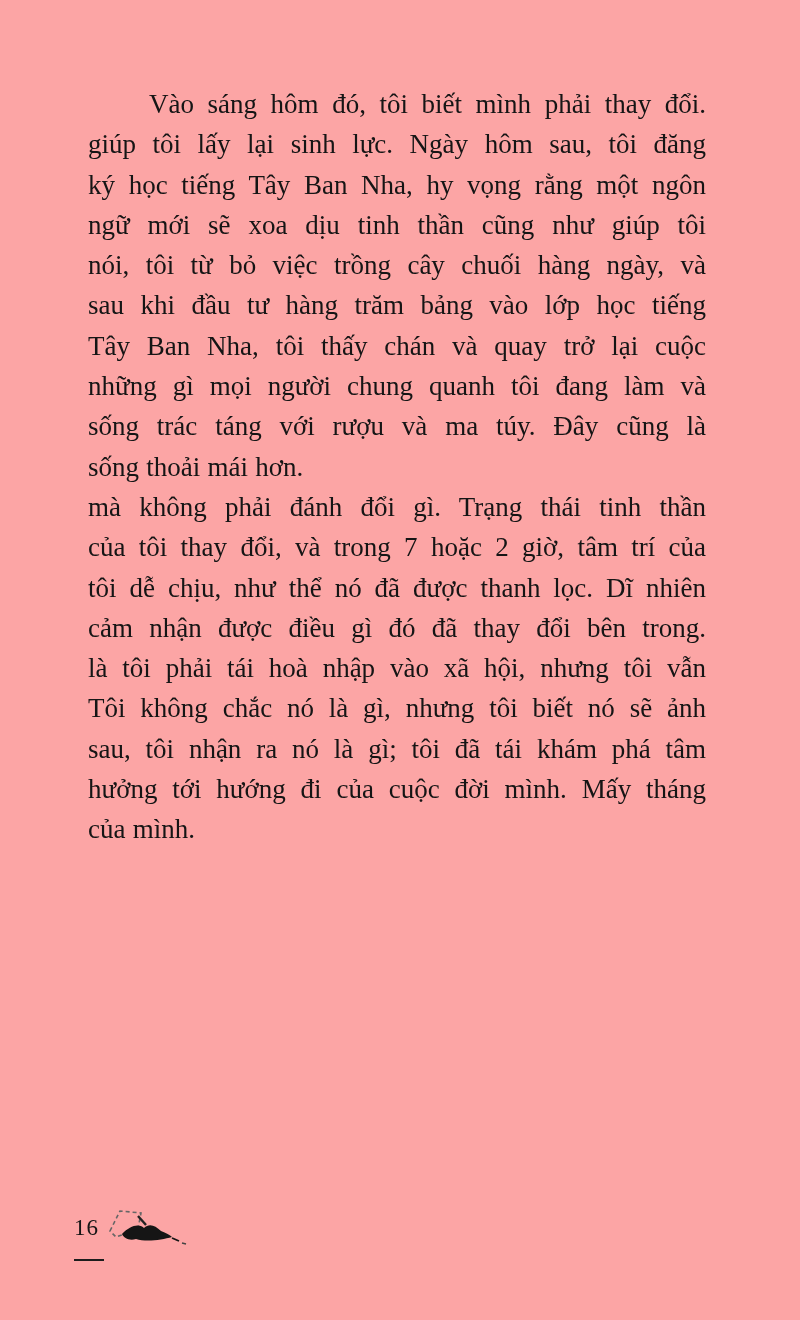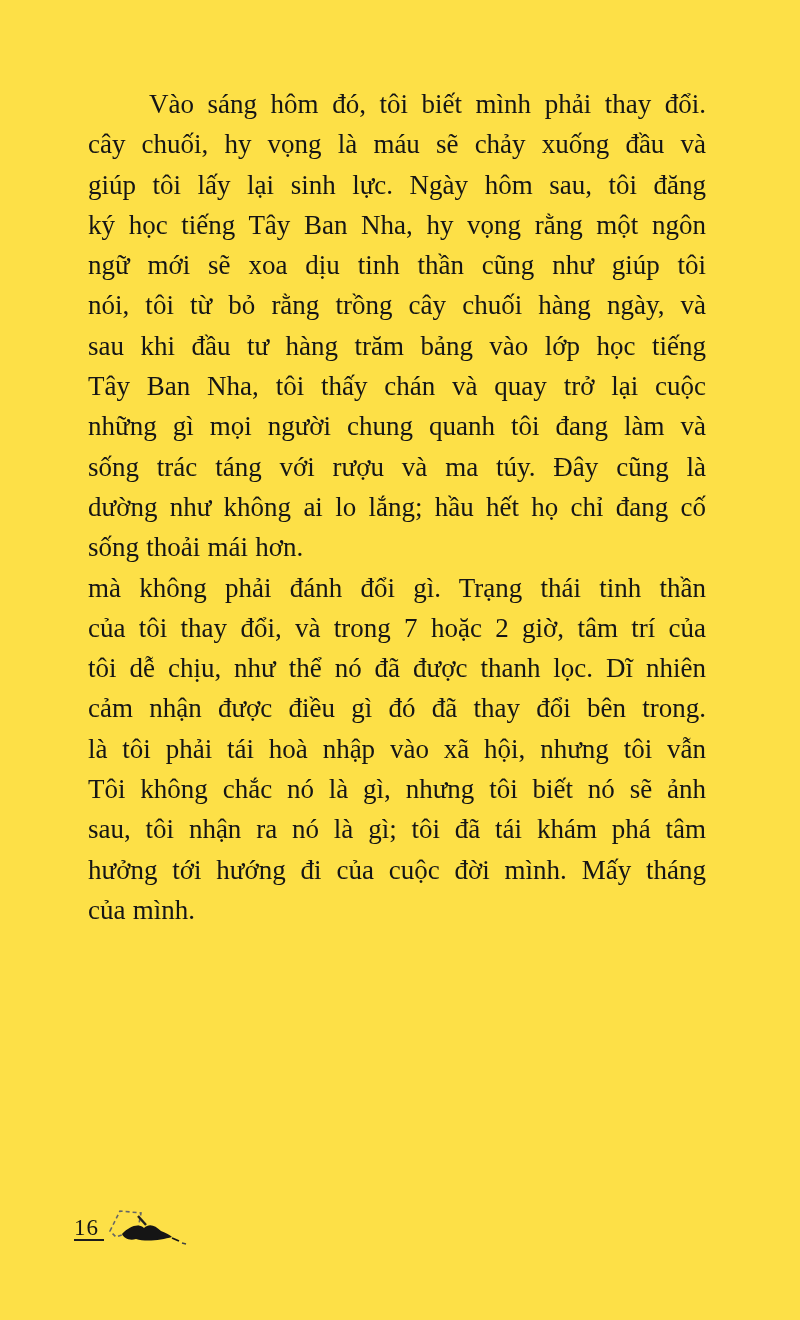--- a/index.html
+++ b/index.html
@@ -18,7 +18,7 @@
   .book-page {
     position: absolute;
     inset: 0;
-    background: #fde047;
+    background: #fca5a5;
   }
   .text-block {
     position: absolute;

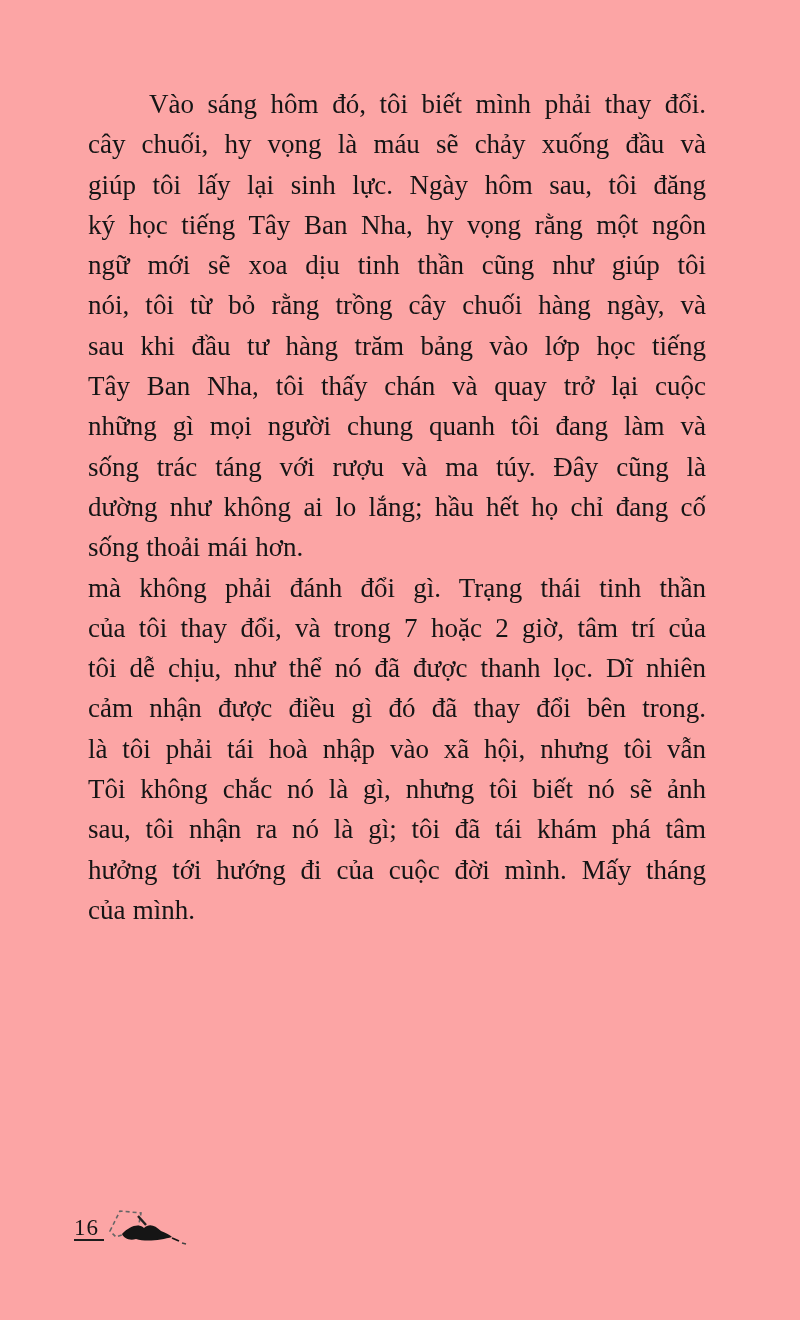--- a/index.html
+++ b/index.html
@@ -77,7 +77,6 @@
   <article class="text-block" id="text-block">
       <div class="paragraph">
         <div class="line para-first">Vào sáng hôm đó, tôi biết mình phải thay đổi.</div>
-        <div class="line">cây chuối, hy vọng là máu sẽ chảy xuống đầu và</div>
         <div class="line">giúp tôi lấy lại sinh lực. Ngày hôm sau, tôi đăng</div>
         <div class="line">ký học tiếng Tây Ban Nha, hy vọng rằng một ngôn</div>
         <div class="line">ngữ mới sẽ xoa dịu tinh thần cũng như giúp tôi</div>

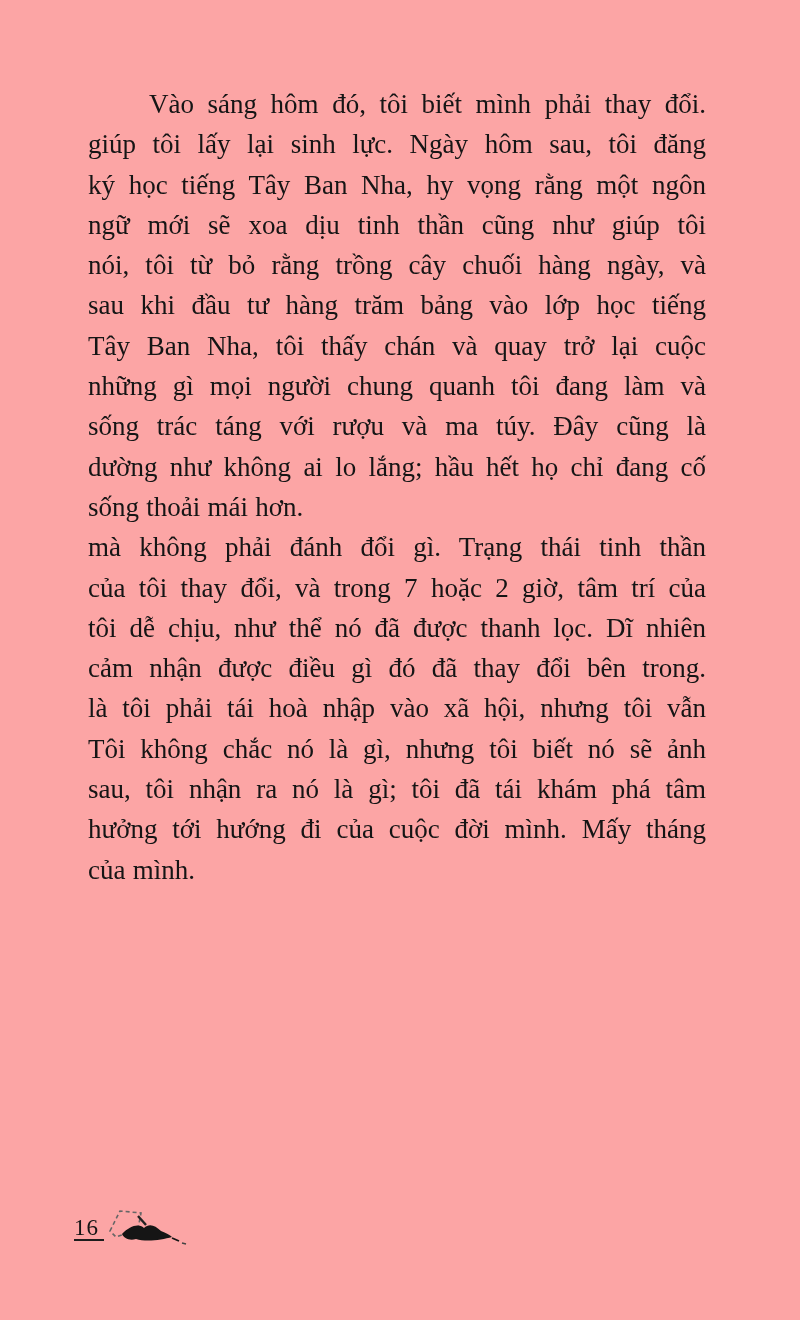--- a/index.html
+++ b/index.html
@@ -80,7 +80,7 @@
         <div class="line">giúp tôi lấy lại sinh lực. Ngày hôm sau, tôi đăng</div>
         <div class="line">ký học tiếng Tây Ban Nha, hy vọng rằng một ngôn</div>
         <div class="line">ngữ mới sẽ xoa dịu tinh thần cũng như giúp tôi</div>
-        <div class="line">nói, tôi từ bỏ rằng trồng cây chuối hàng ngày, và</div>
+        <div class="line">nói, tôi từ bỏ việc trồng cây chuối hàng ngày, và</div>
         <div class="line">sau khi đầu tư hàng trăm bảng vào lớp học tiếng</div>
         <div class="line">Tây Ban Nha, tôi thấy chán và quay trở lại cuộc</div>
         <div class="line">những gì mọi người chung quanh tôi đang làm và</div>

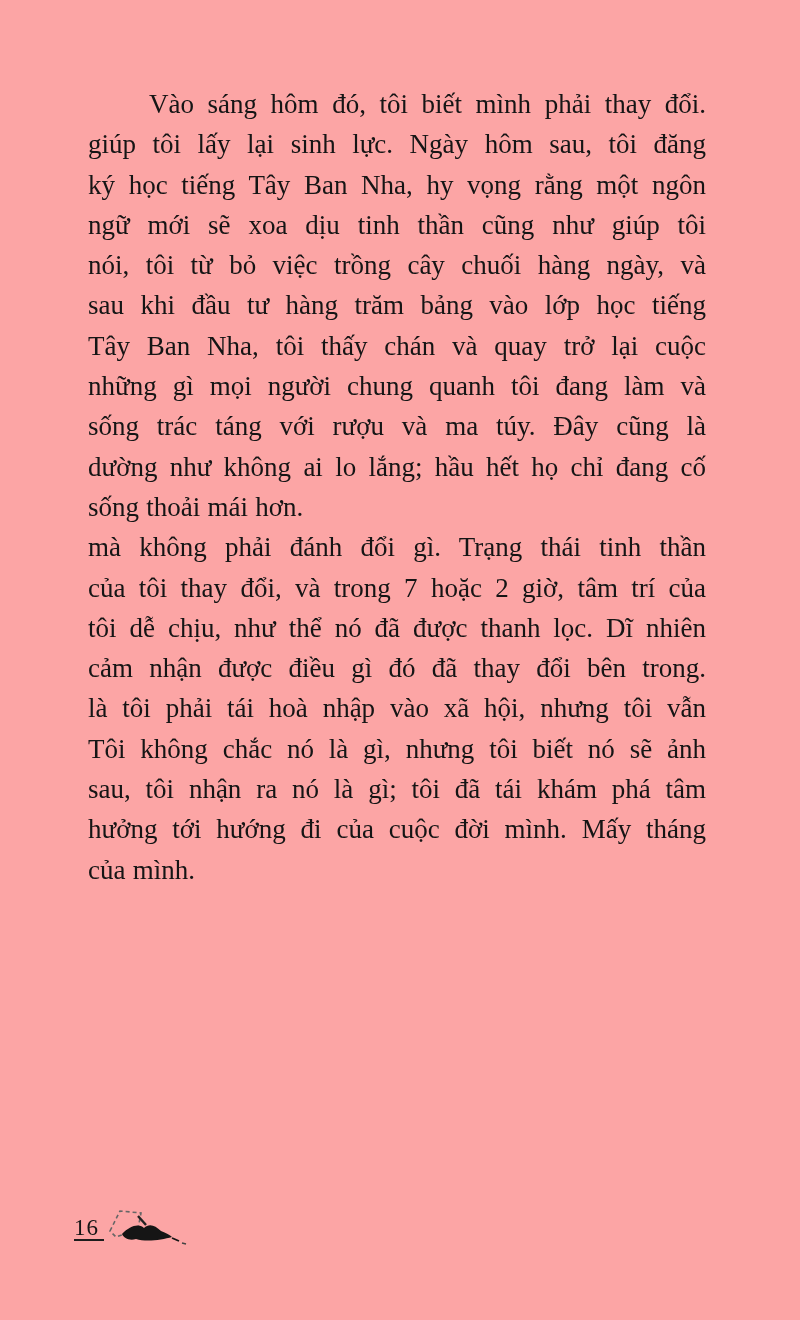--- a/index.html
+++ b/index.html
@@ -85,7 +85,6 @@
         <div class="line">Tây Ban Nha, tôi thấy chán và quay trở lại cuộc</div>
         <div class="line">những gì mọi người chung quanh tôi đang làm và</div>
         <div class="line">sống trác táng với rượu và ma túy. Đây cũng là</div>
-        <div class="line">dường như không ai lo lắng; hầu hết họ chỉ đang cố</div>
         <div class="line para-last">sống thoải mái hơn.</div>
       </div>
       <div class="paragraph">

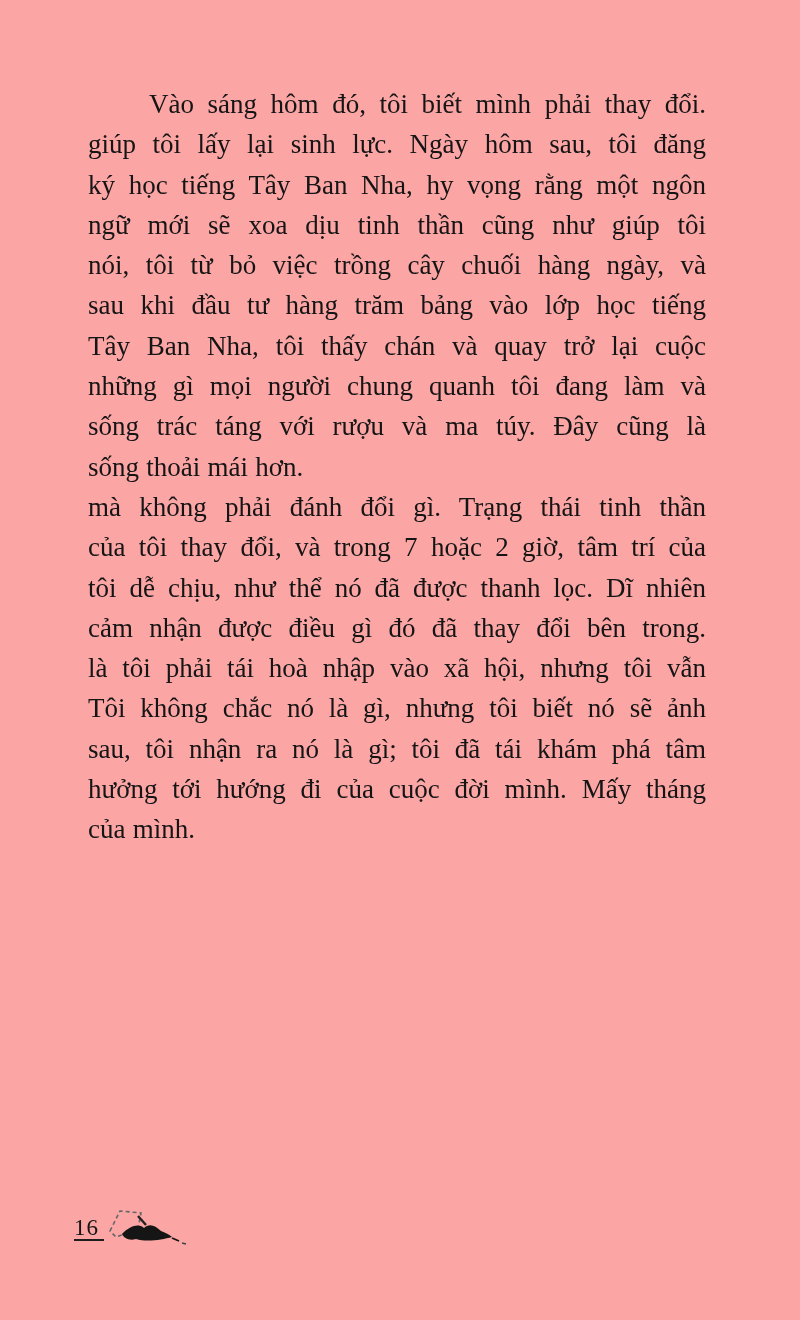--- a/index.html
+++ b/index.html
@@ -59,7 +59,7 @@
     width: 30px;
     font-size: 23px;
     line-height: 1.0;
-    padding-bottom: 0;
+    padding-bottom: 20px;
     border-bottom: 2px solid #1c1c1c;
     letter-spacing: 1px;
   }

